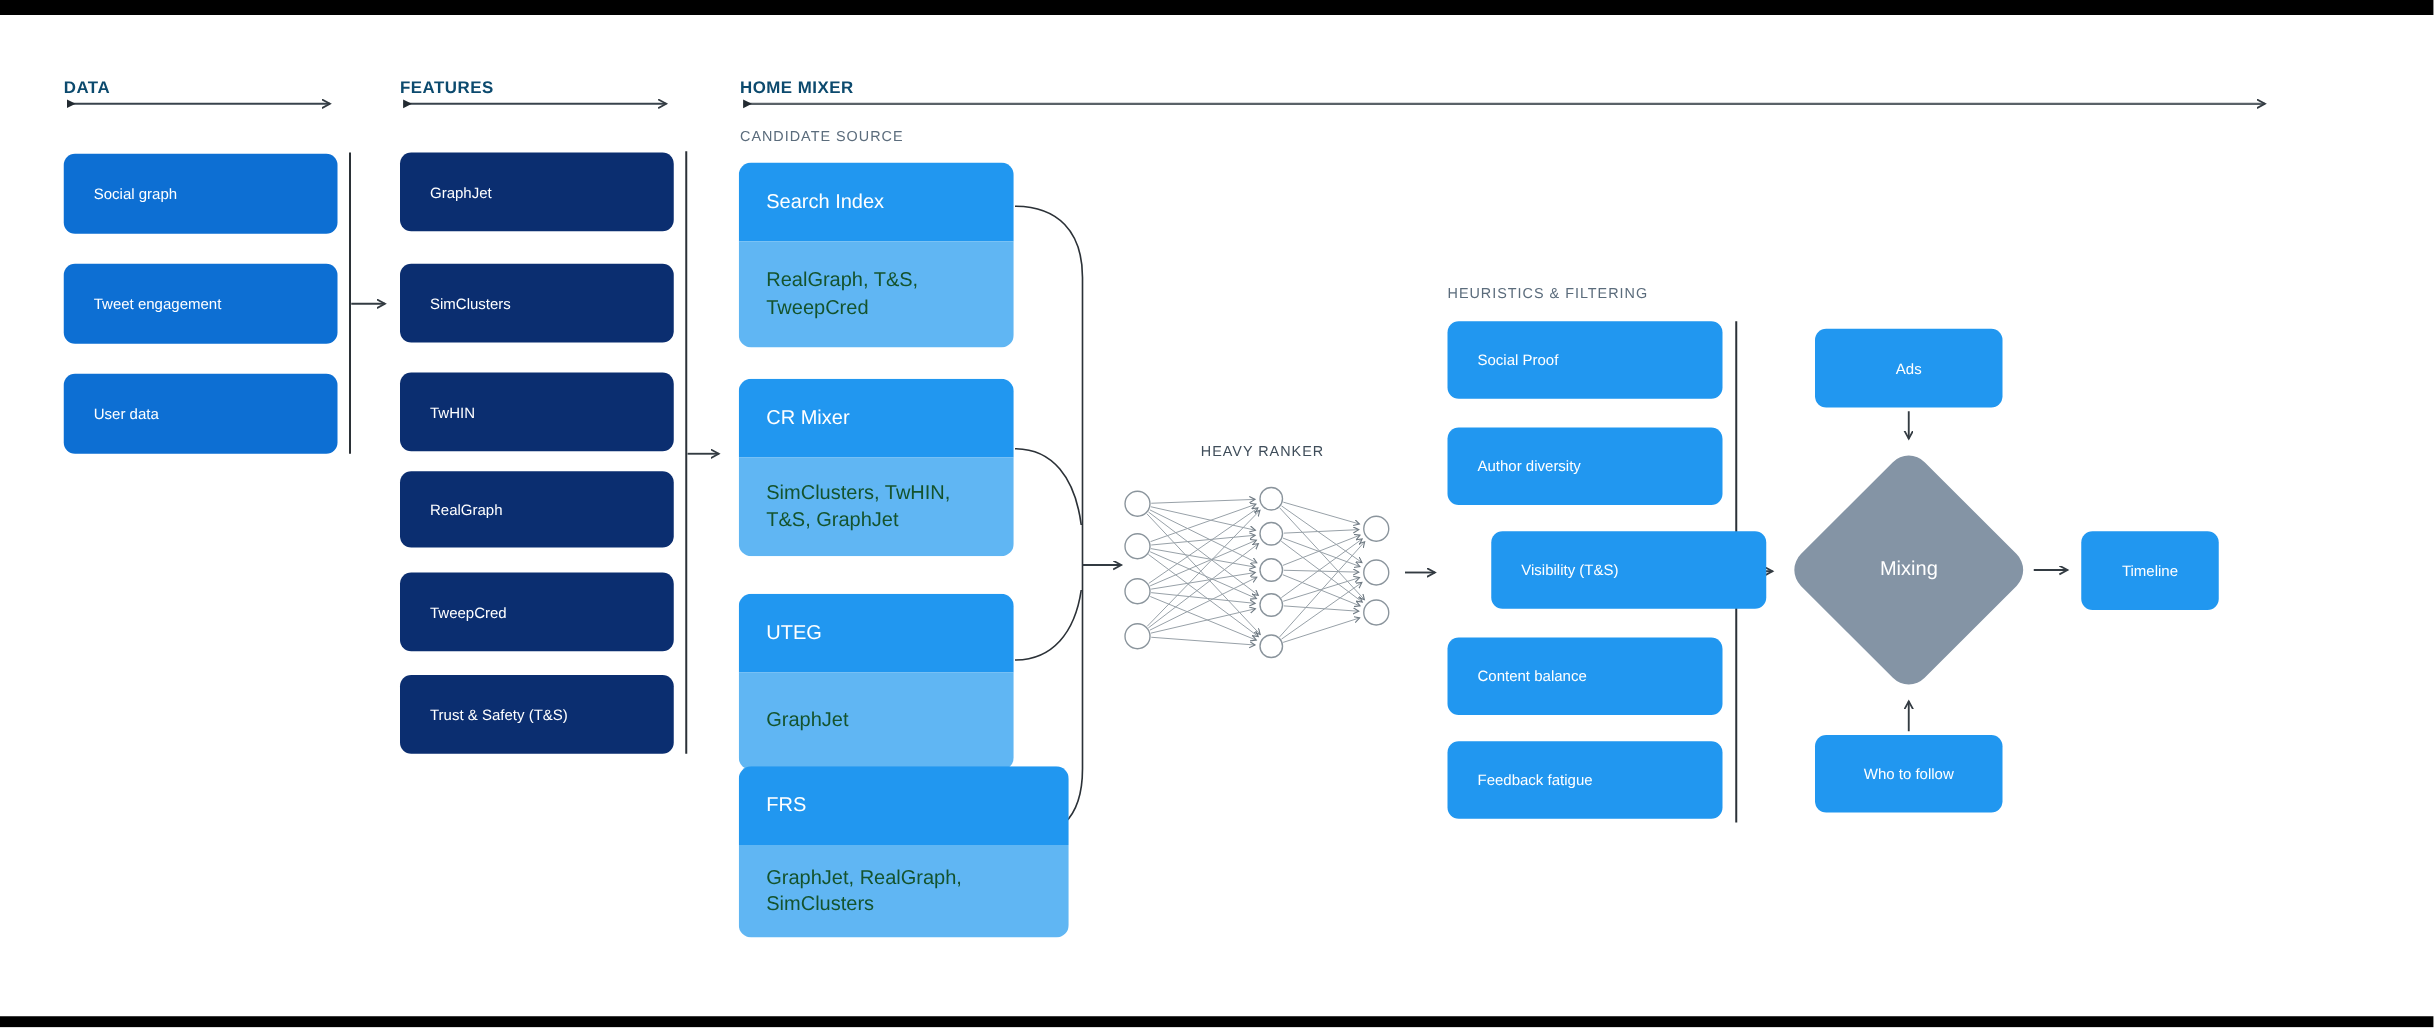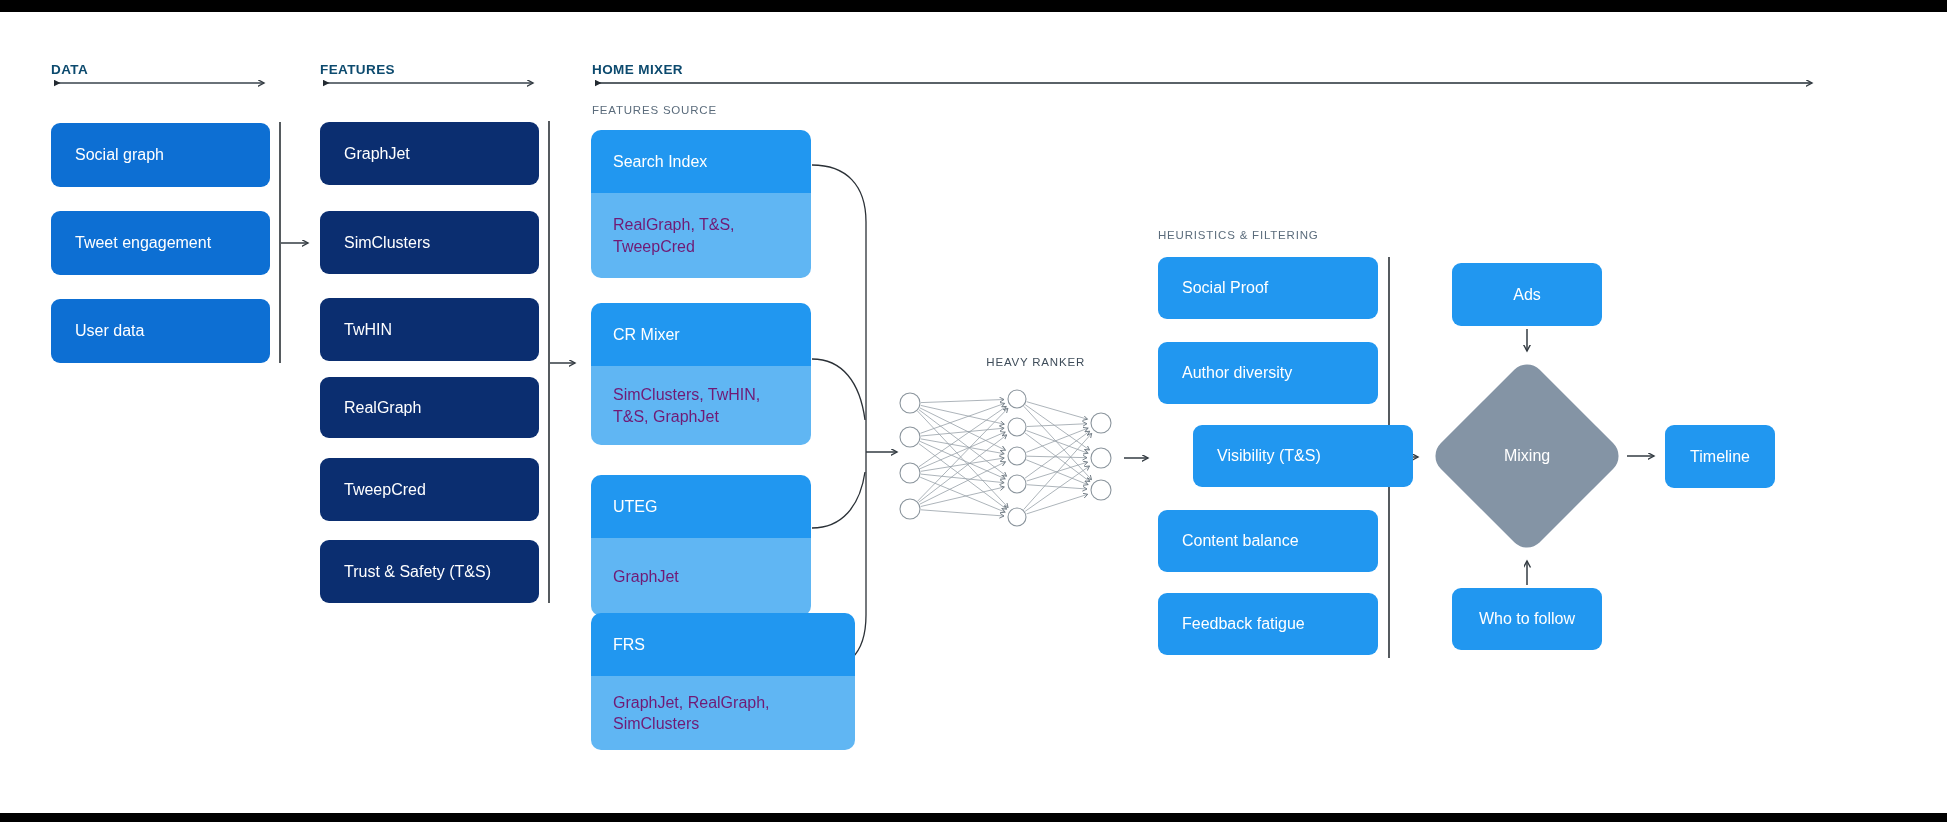--- a/index.html
+++ b/index.html
@@ -119,7 +119,7 @@
   <div class="sec-label" style="left:51px;top:62px;">DATA</div>
   <div class="sec-label" style="left:320px;top:62px;">FEATURES</div>
   <div class="sec-label" style="left:592px;top:62px;">HOME MIXER</div>
-  <div class="small-label" style="left:592px;top:104px;">FEATURES SOURCE</div>
+  <div class="small-label" style="left:592px;top:104px;">CANDIDATE SOURCE</div>
   <div class="hr-label" style="left:935px;top:356px;width:150px;text-align:right;">HEAVY RANKER</div>
   <div class="small-label" style="left:1158px;top:229px;">HEURISTICS &amp; FILTERING</div>
 

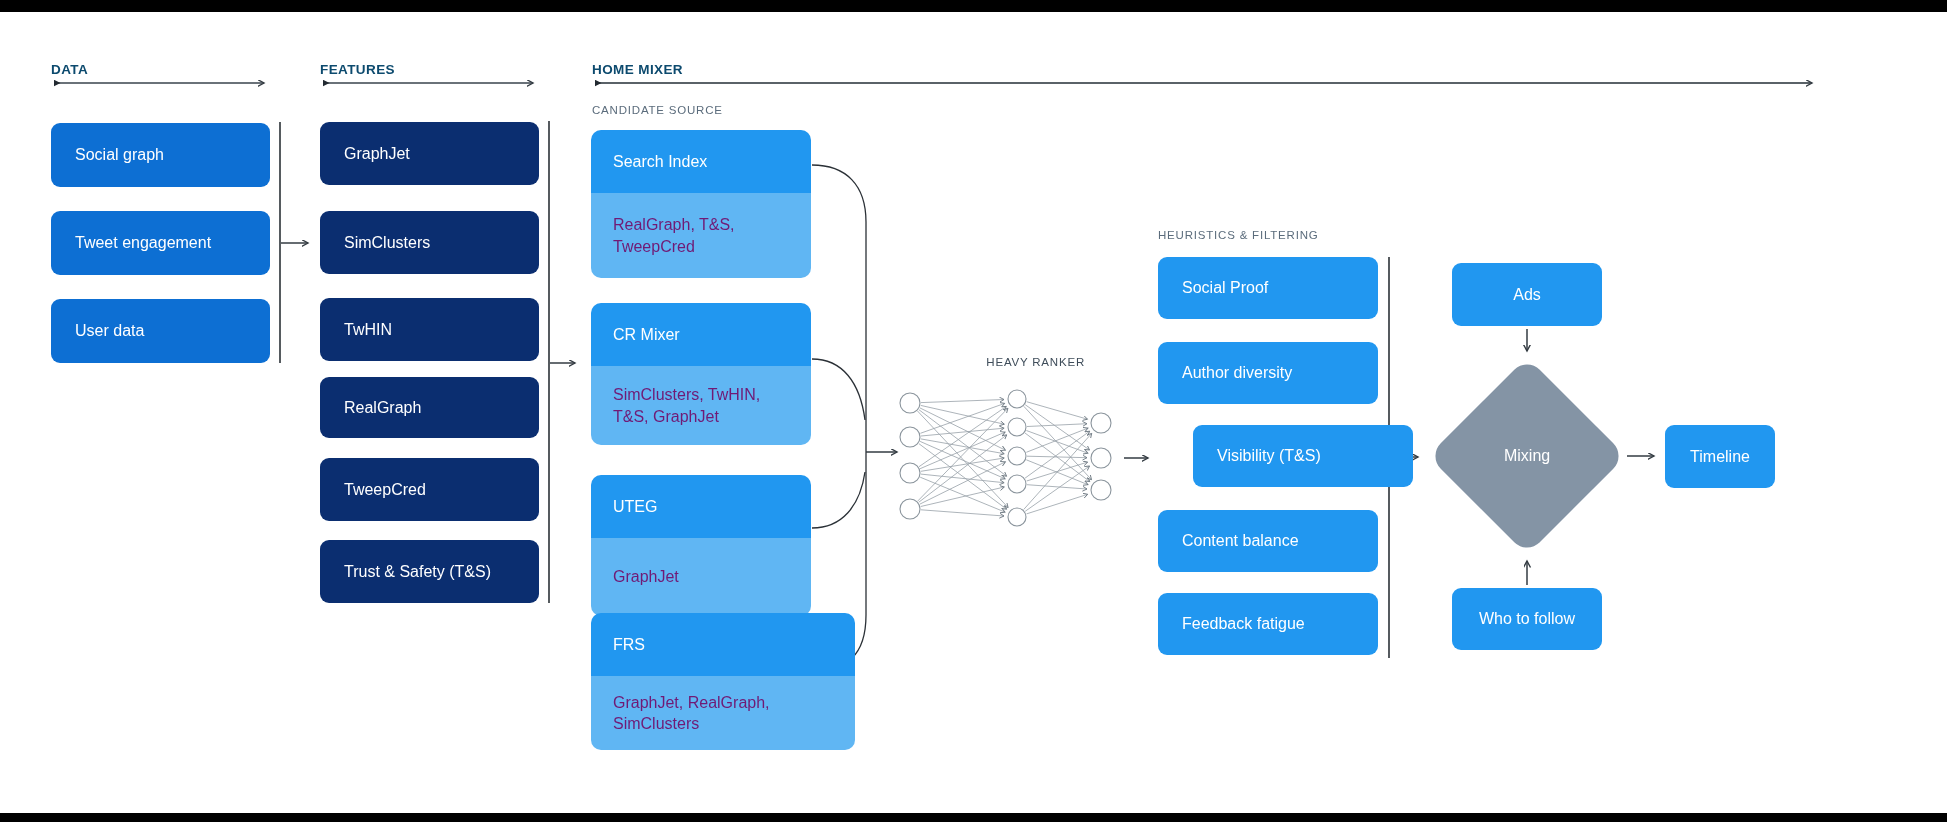--- a/index.html
+++ b/index.html
@@ -10,7 +10,7 @@
   .sec-label{position:absolute;font-size:13.5px;font-weight:bold;color:#0c4a6e;letter-spacing:.4px;white-space:nowrap;}
   .small-label{position:absolute;font-size:11.5px;color:#5b6c7c;letter-spacing:.8px;white-space:nowrap;}
   .hr-label{position:absolute;font-size:11.5px;color:#3f4d5a;letter-spacing:.8px;white-space:nowrap;}
-  .box{position:absolute;border-radius:9px;color:#fff;display:flex;align-items:center;font-size:16px;}
+  .box{position:absolute;border-radius:9px;color:#fff;display:flex;align-items:center;font-size:12px;}
   .box span{padding-left:24px;}
   .data-box{background:#0d6fd3;}
   .feature-box{background:#0b2e70;}

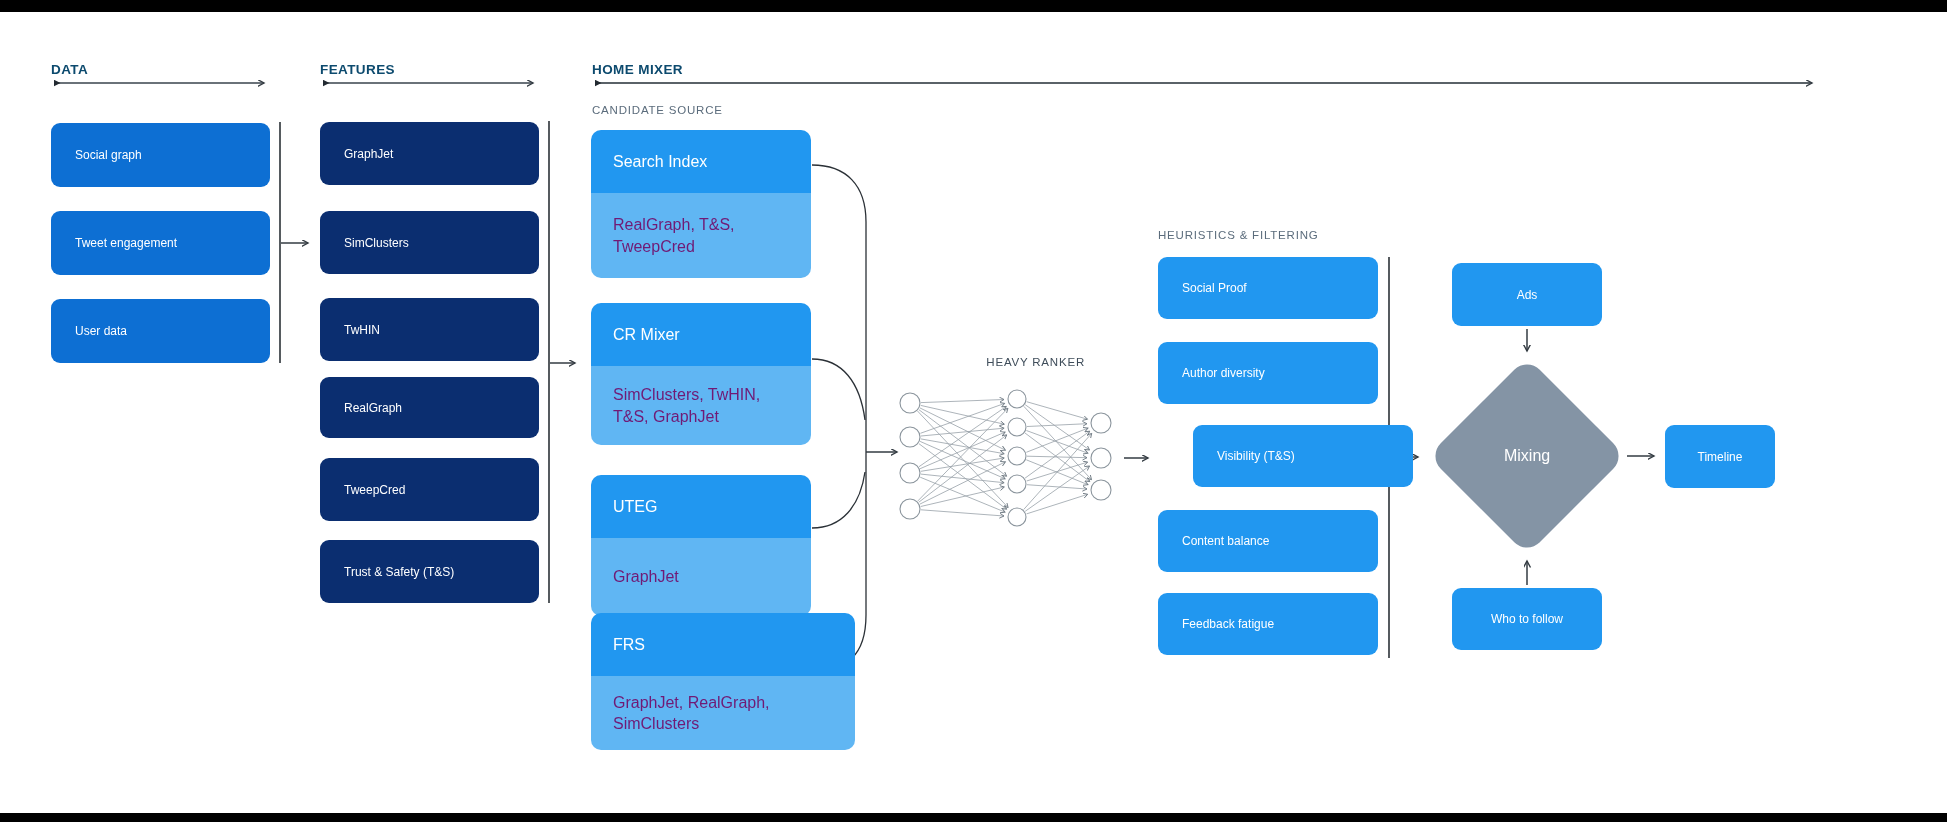--- a/index.html
+++ b/index.html
@@ -19,7 +19,7 @@
   .out-box span{padding-left:0;}
   .cand{position:absolute;border-radius:10px;overflow:hidden;display:flex;flex-direction:column;}
   .cand-header{background:#2197f0;height:63px;flex:0 0 63px;display:flex;align-items:center;padding-left:22px;color:#fff;font-size:16px;}
-  .cand-sub{background:#60b6f3;flex:1;display:flex;align-items:center;padding:0 18px 0 22px;color:#701a75;font-size:16px;line-height:1.32;}
+  .cand-sub{background:#60b6f3;flex:1;display:flex;align-items:center;padding:0 18px 0 22px;color:#14532d;font-size:16px;line-height:1.32;}
   .diamond{position:absolute;left:1457px;top:386px;width:140px;height:140px;background:#8494a5;border-radius:18px;transform:rotate(45deg);display:flex;align-items:center;justify-content:center;}
   .diamond span{transform:rotate(-45deg);color:#fff;font-size:16px;}
 </style>

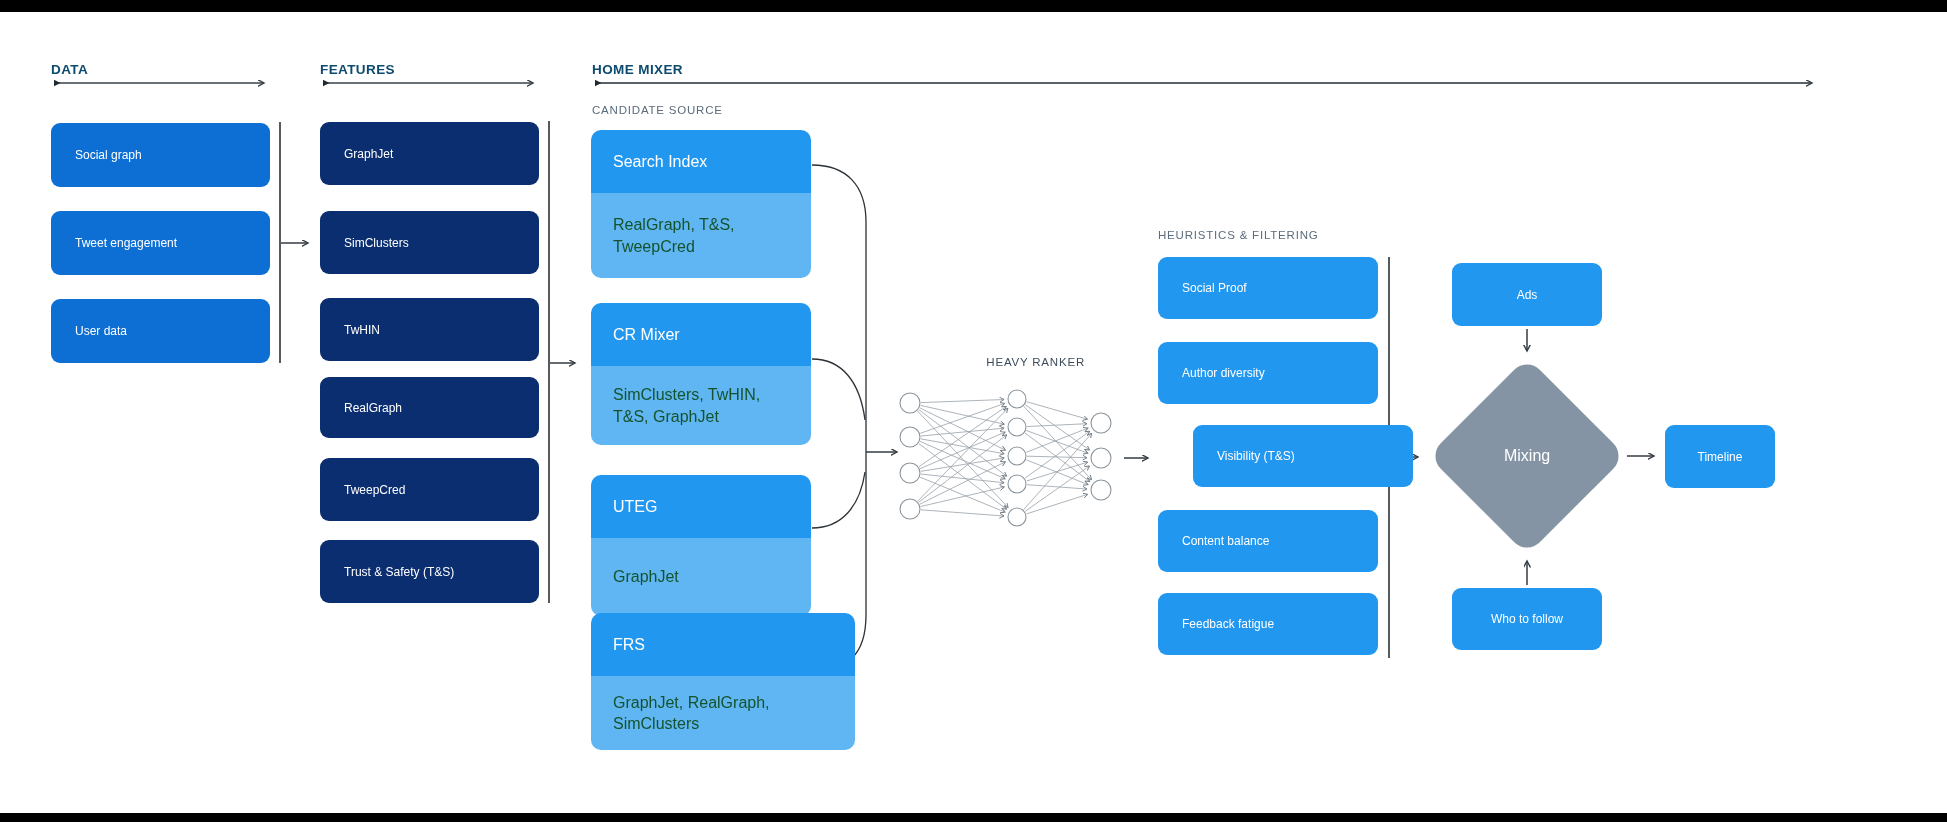--- a/index.html
+++ b/index.html
@@ -120,7 +120,7 @@
   <div class="sec-label" style="left:320px;top:62px;">FEATURES</div>
   <div class="sec-label" style="left:592px;top:62px;">HOME MIXER</div>
   <div class="small-label" style="left:592px;top:104px;">CANDIDATE SOURCE</div>
-  <div class="hr-label" style="left:935px;top:356px;width:150px;text-align:right;">HEAVY RANKER</div>
+  <div class="hr-label" style="left:935px;top:356px;width:150px;text-align:center;">HEAVY RANKER</div>
   <div class="small-label" style="left:1158px;top:229px;">HEURISTICS &amp; FILTERING</div>
 
   <div class="box data-box" style="left:51px;top:123px;width:219px;height:64px;">

